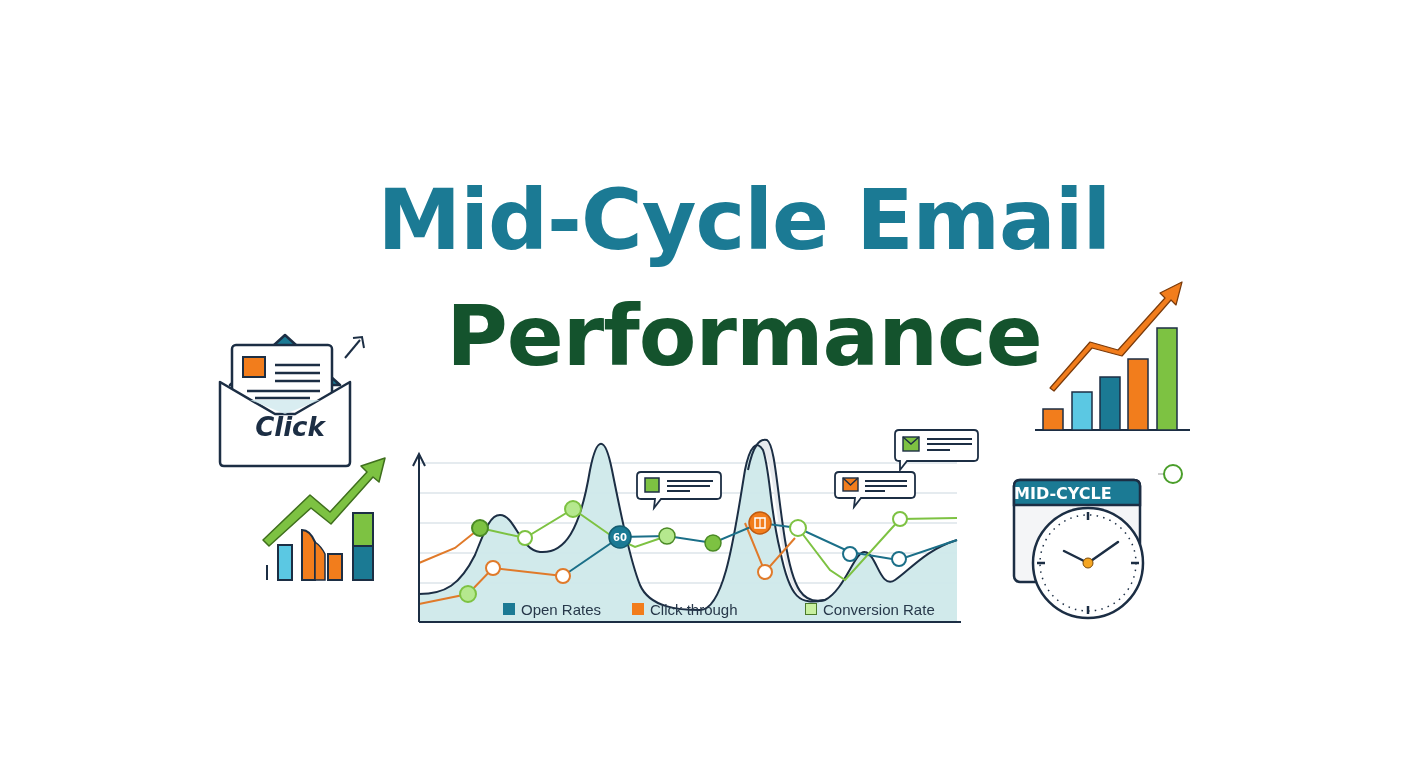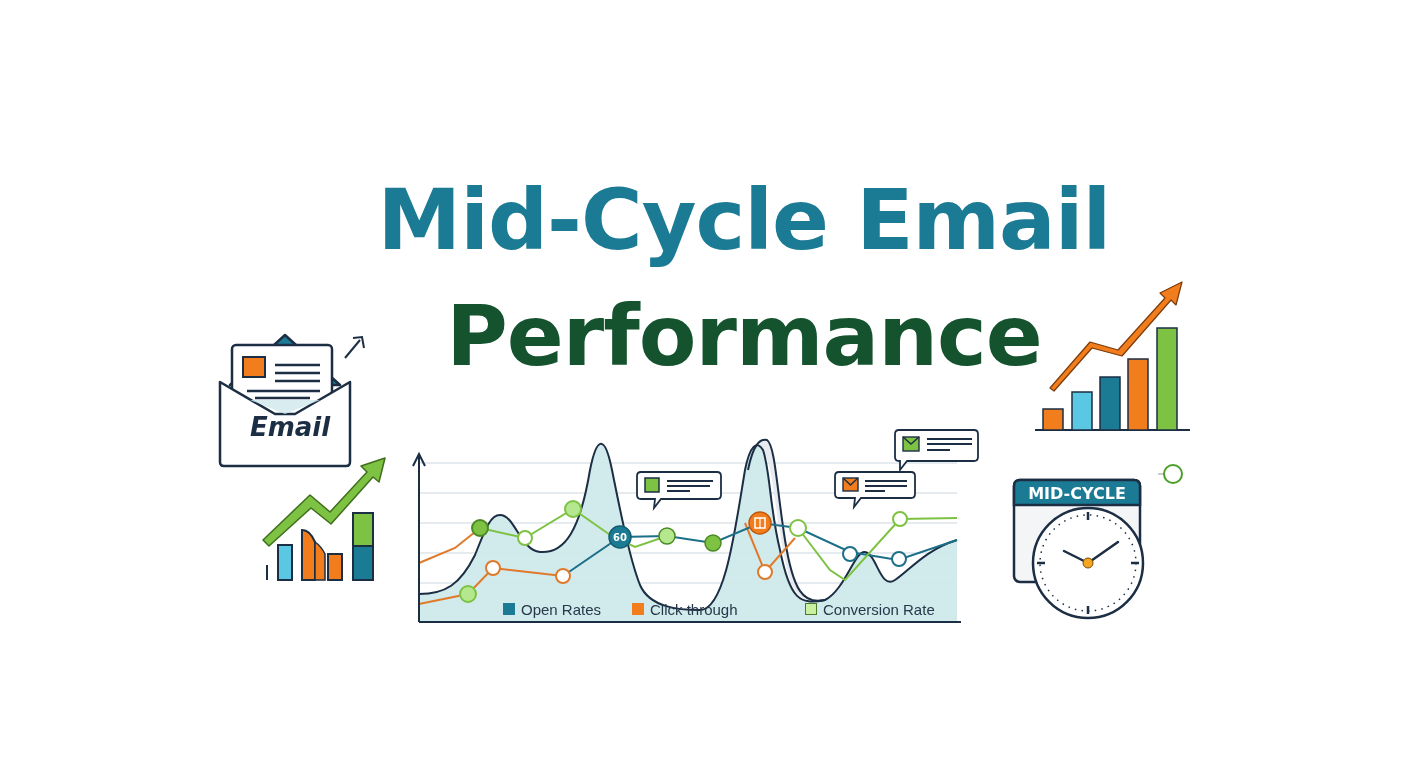--- a/index.html
+++ b/index.html
@@ -58,7 +58,7 @@
     <polyline points="143,18 152,17 154,28" fill="none" stroke="#1c2e44" stroke-width="2"></polyline>
   </g>
 </svg>
-<div class="open-label">Email</div>
+<div class="open-label">Click</div>
 
 <svg width="150" height="140" style="left:255px;top:450px;" viewBox="0 0 150 140">
   <line x1="12" y1="115" x2="12" y2="130" stroke="#1c2e44" stroke-width="2"></line>

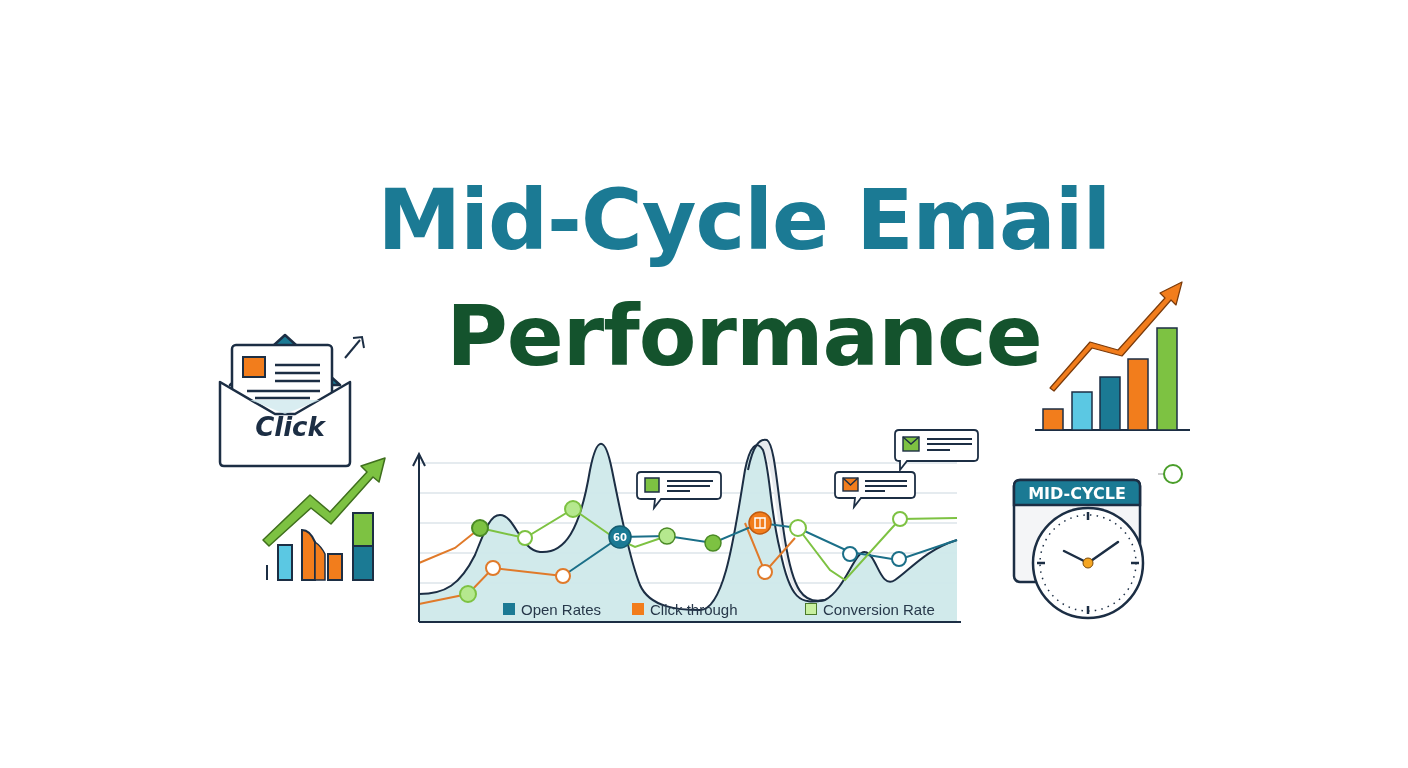--- a/index.html
+++ b/index.html
@@ -27,7 +27,7 @@
     font-size:26px; color:#1c2e44;
   }
   .midcycle-label {
-    position:absolute; left:1014px; top:482px; width:126px; text-align:center;
+    position:absolute; left:1014px; top:482px; width:126px; text-align:left;
     font-family:"DejaVu Sans", sans-serif; font-weight:bold; font-size:16px;
     color:#ffffff; line-height:24px;
   }

